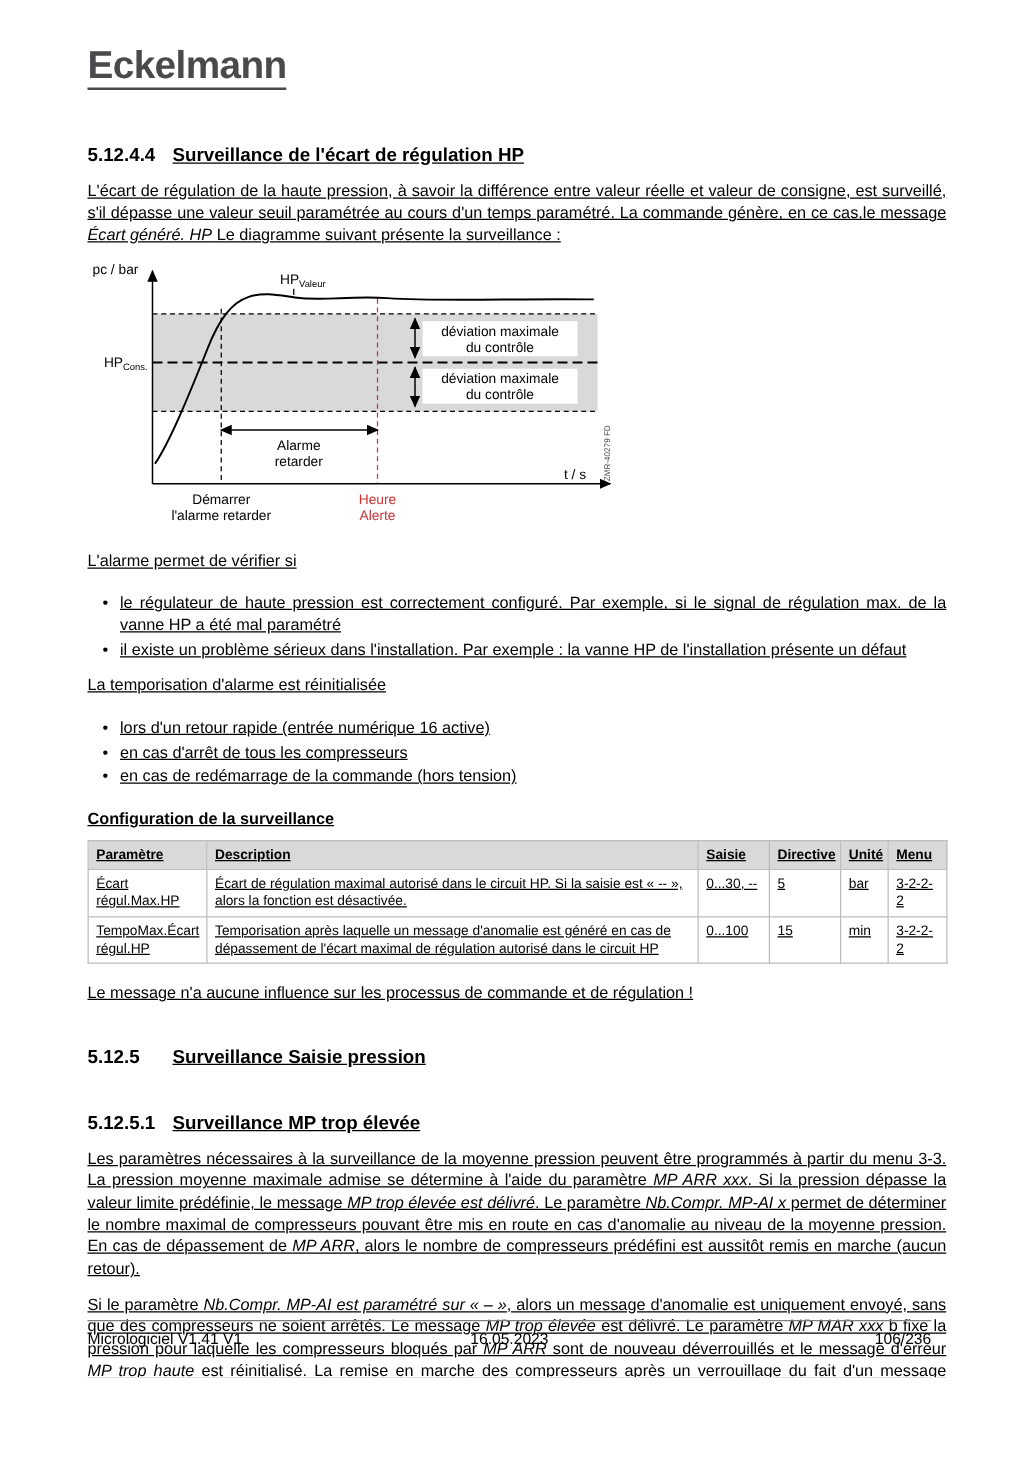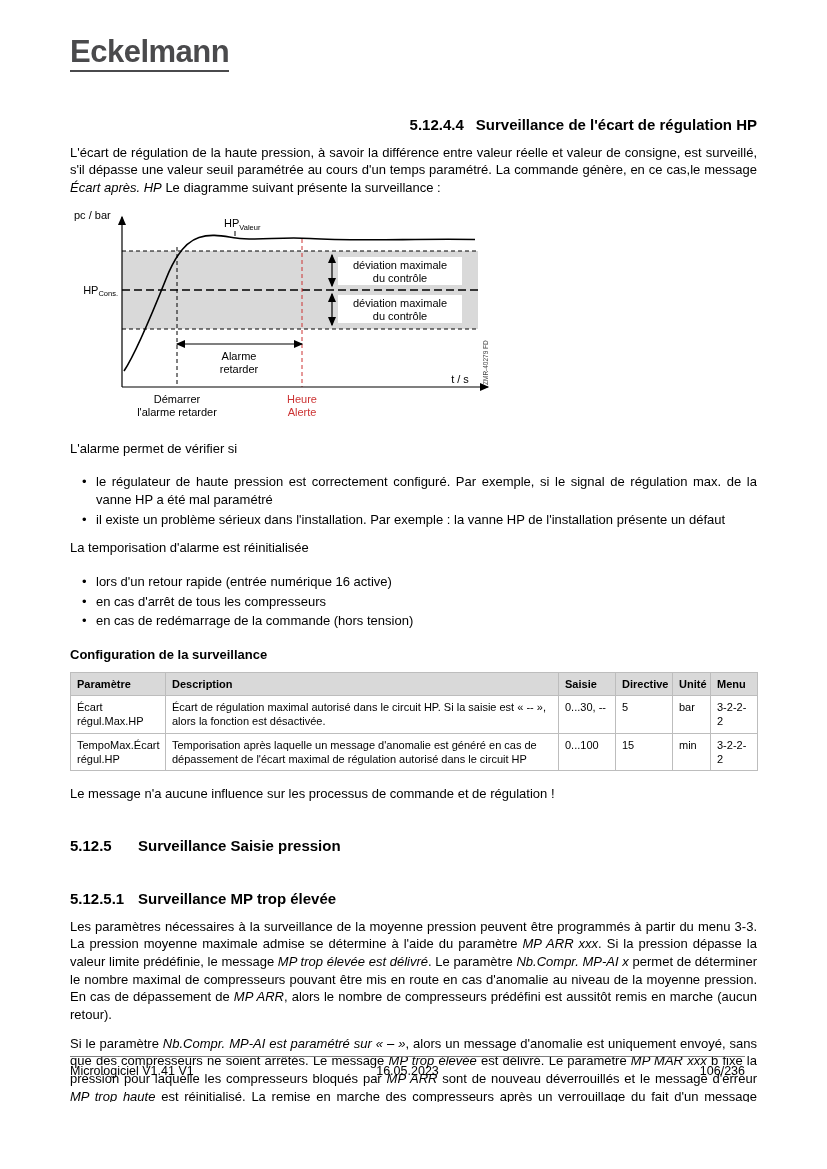--- a/index.html
+++ b/index.html
@@ -12,6 +12,7 @@
     color:#000;
     padding:36px 70px 0 70px;
     overflow:hidden;
+    text-decoration:underline;
   }
   
   .logo-text{

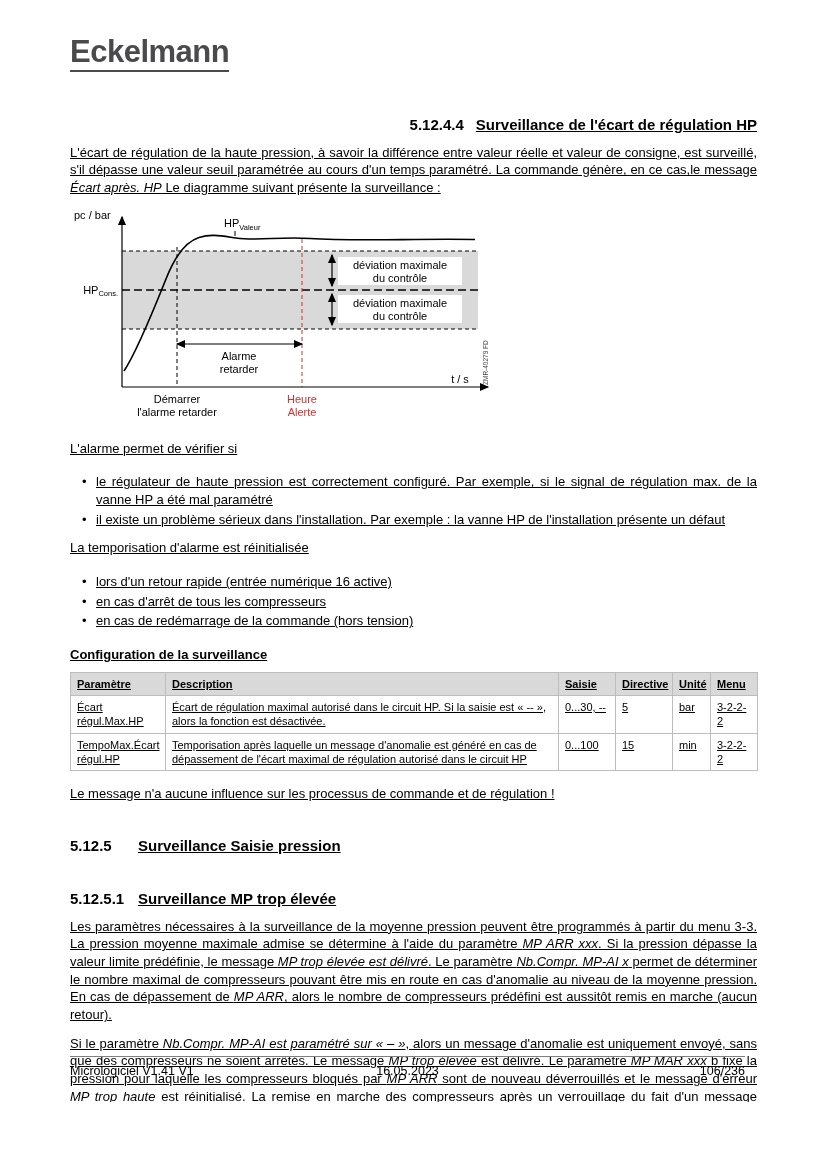--- a/index.html
+++ b/index.html
@@ -24,7 +24,7 @@
   
   .sec{ font-size:15px; font-weight:bold; }
   .sec .num{ display:inline-block; min-width:56px; margin-right:12px; }
-  .mt-first{ margin-top:44px;text-align:right; }
+  .mt-first{ margin-top:44px; }
   .mt-sec{ margin-top:34px; }
   .mt-sec2{ margin-top:36px; }
   

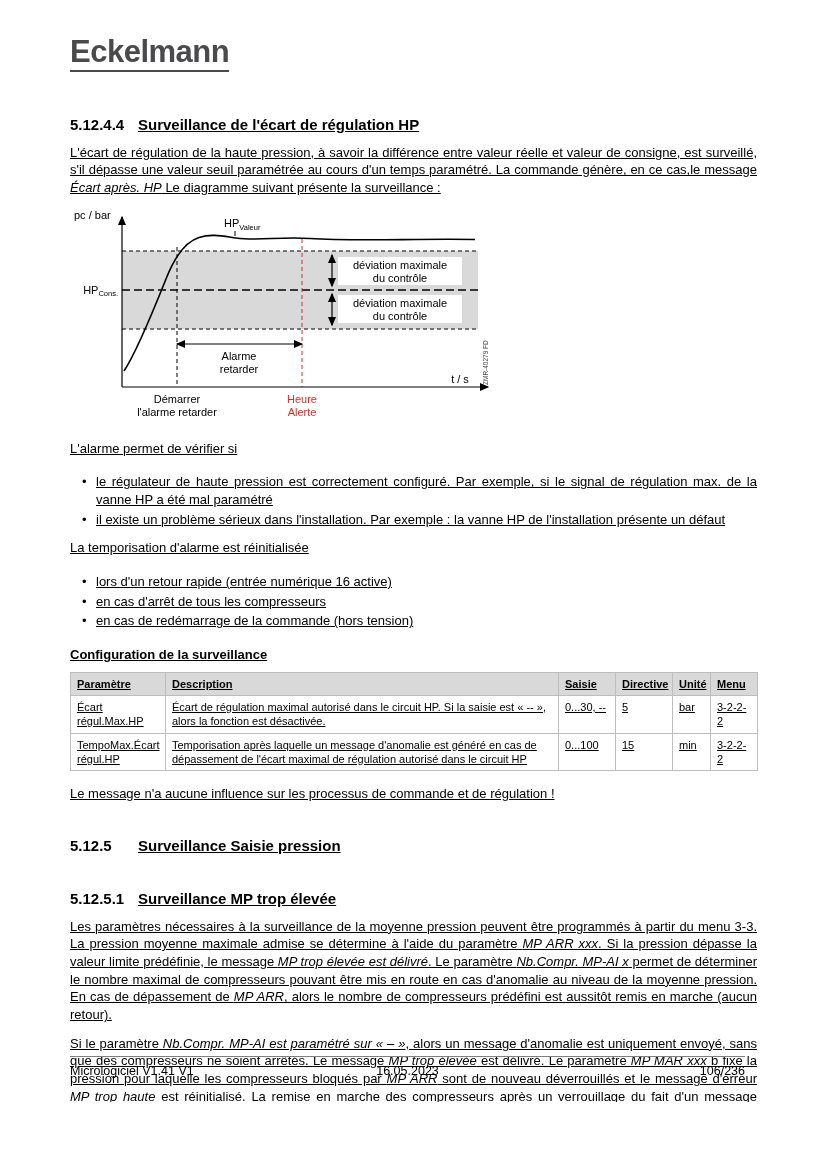--- a/index.html
+++ b/index.html
@@ -76,7 +76,7 @@
   </h2>
 
   <p class="body just">
-    <span>L'écart de régulation de la haute pression, à savoir la différence entre valeur réelle et valeur de consigne, est surveillé, s'il dépasse une valeur seuil paramétrée au cours d'un temps paramétré. La commande génère, en ce cas,le message </span><em>Écart après. HP</em><span> Le diagramme suivant présente la surveillance :</span>
+    <span>L'écart de régulation de la haute pression, à savoir la différence entre valeur réelle et valeur de consigne, est surveillé, s'il dépasse une valeur seuil paramétrée au cours d'un temps paramétré. La commande génère, en ce cas,le message </span><em>Écart généré. HP</em><span> Le diagramme suivant présente la surveillance :</span>
   </p>
 
   <figure class="diagram">

